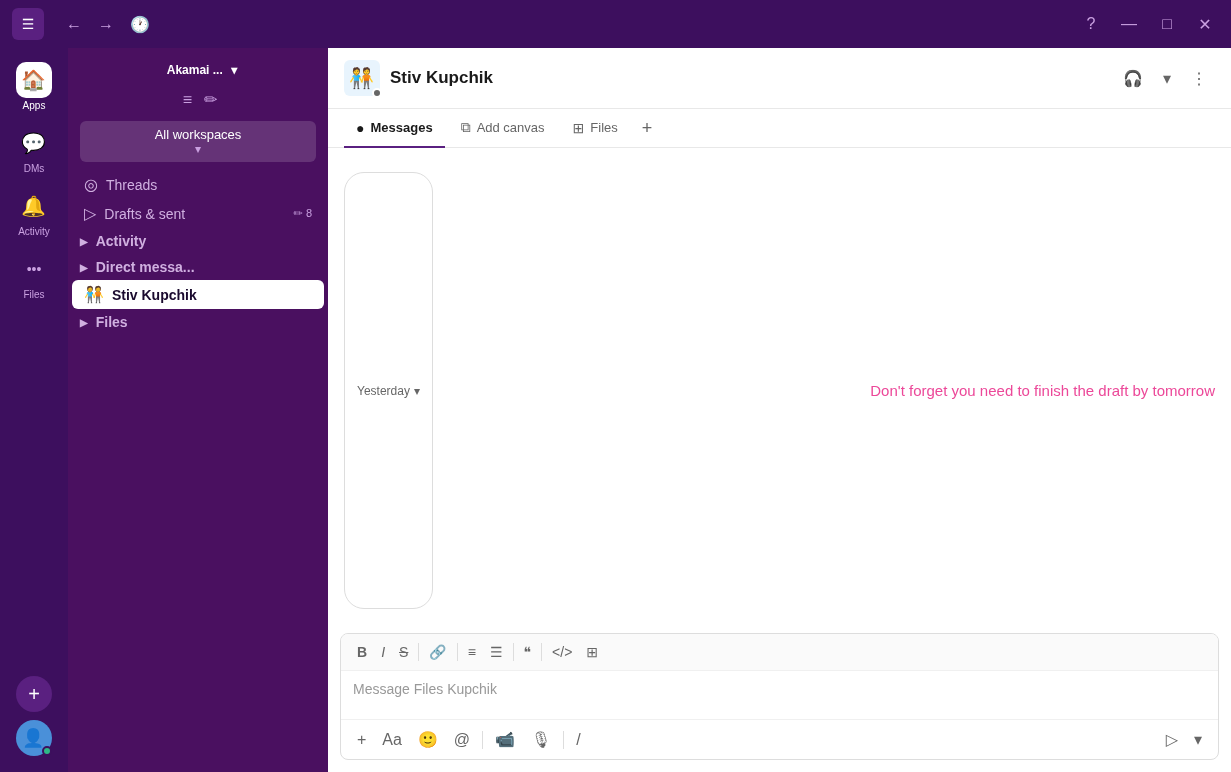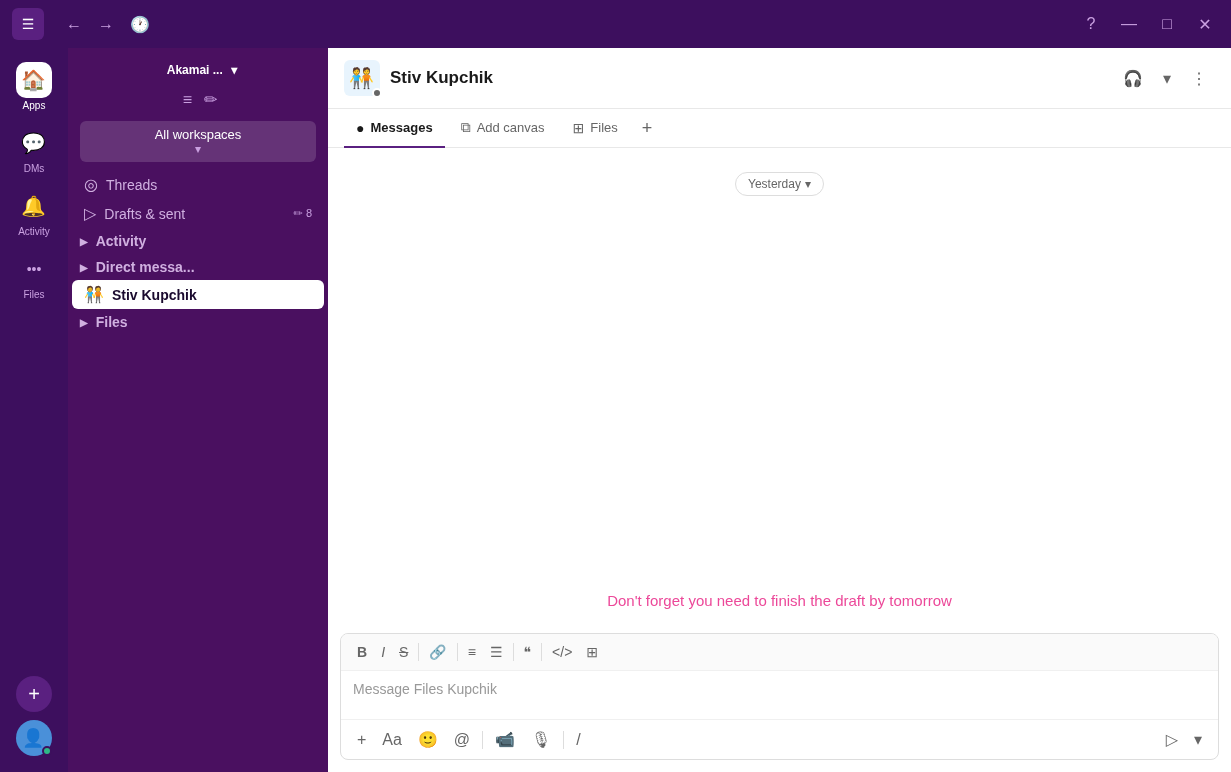--- a/index.html
+++ b/index.html
@@ -189,7 +189,7 @@
     
     .messages-area {
       flex: 1; overflow-y: auto; padding: 16px;
-      display: flex; flex-direction: column; gap: 12px;
+      display: flex; flex-direction: row; gap: 12px;
     }
     .date-separator {
       display: flex; justify-content: center; margin: 8px 0;

